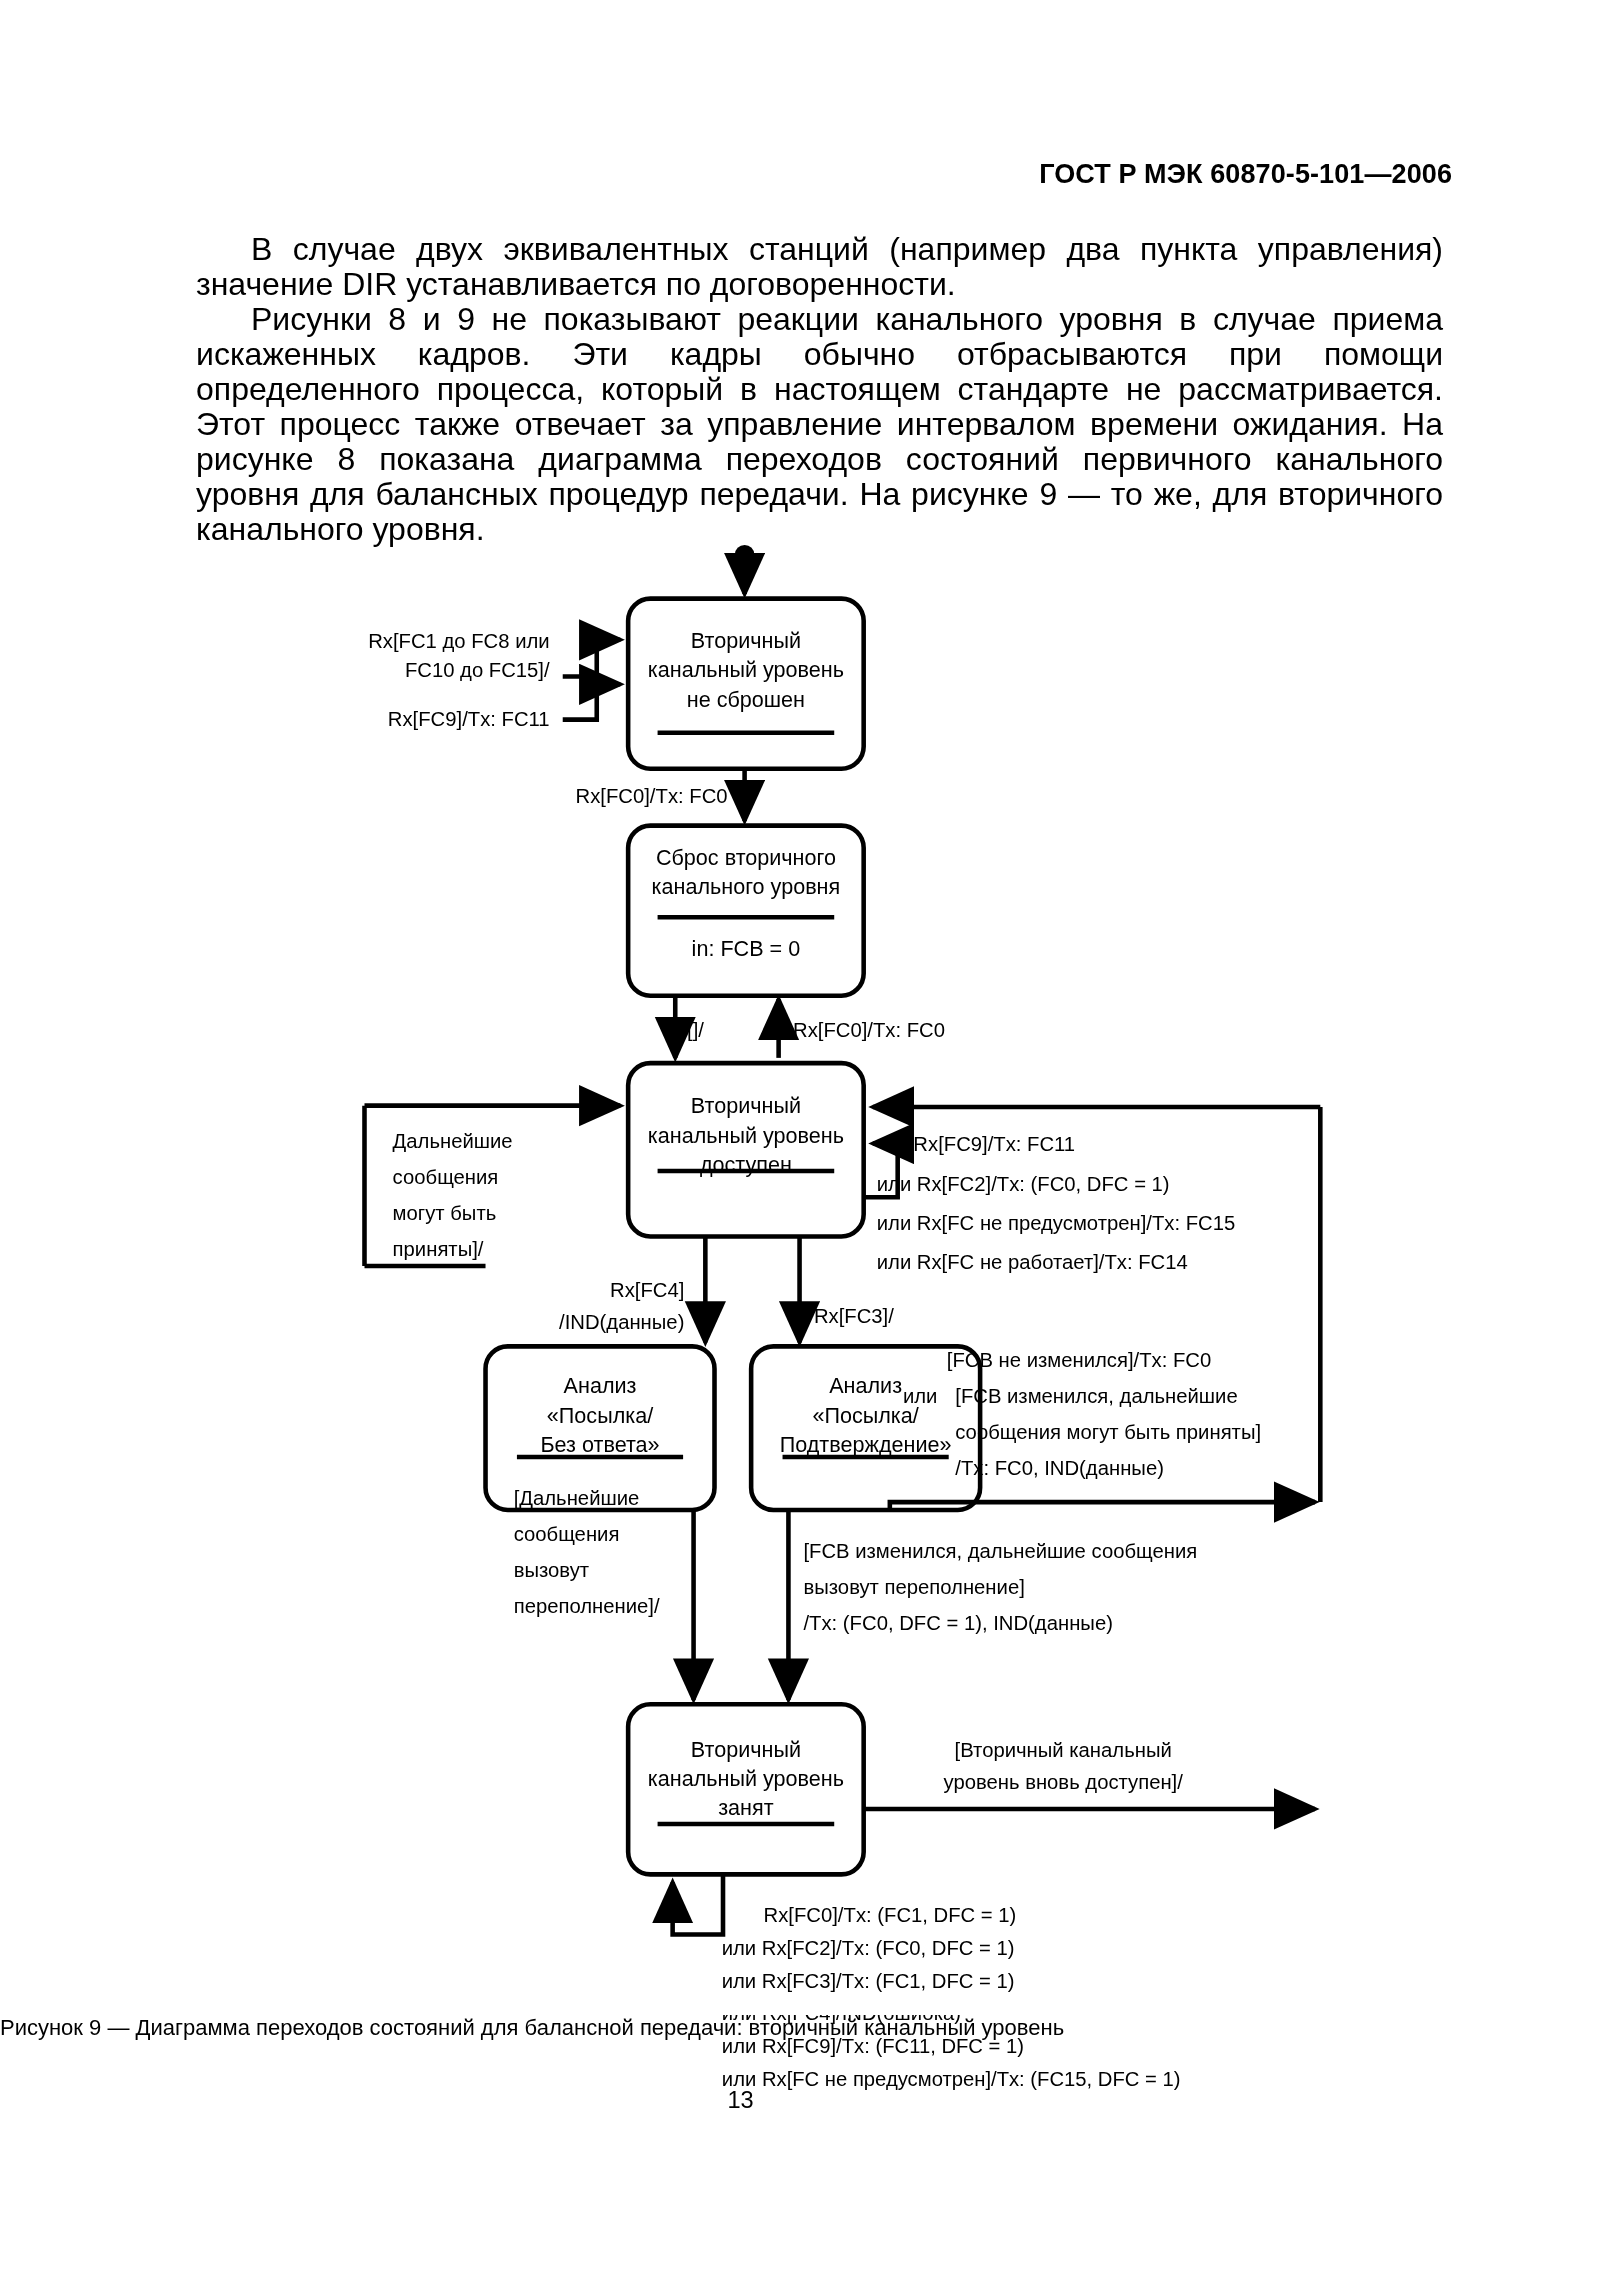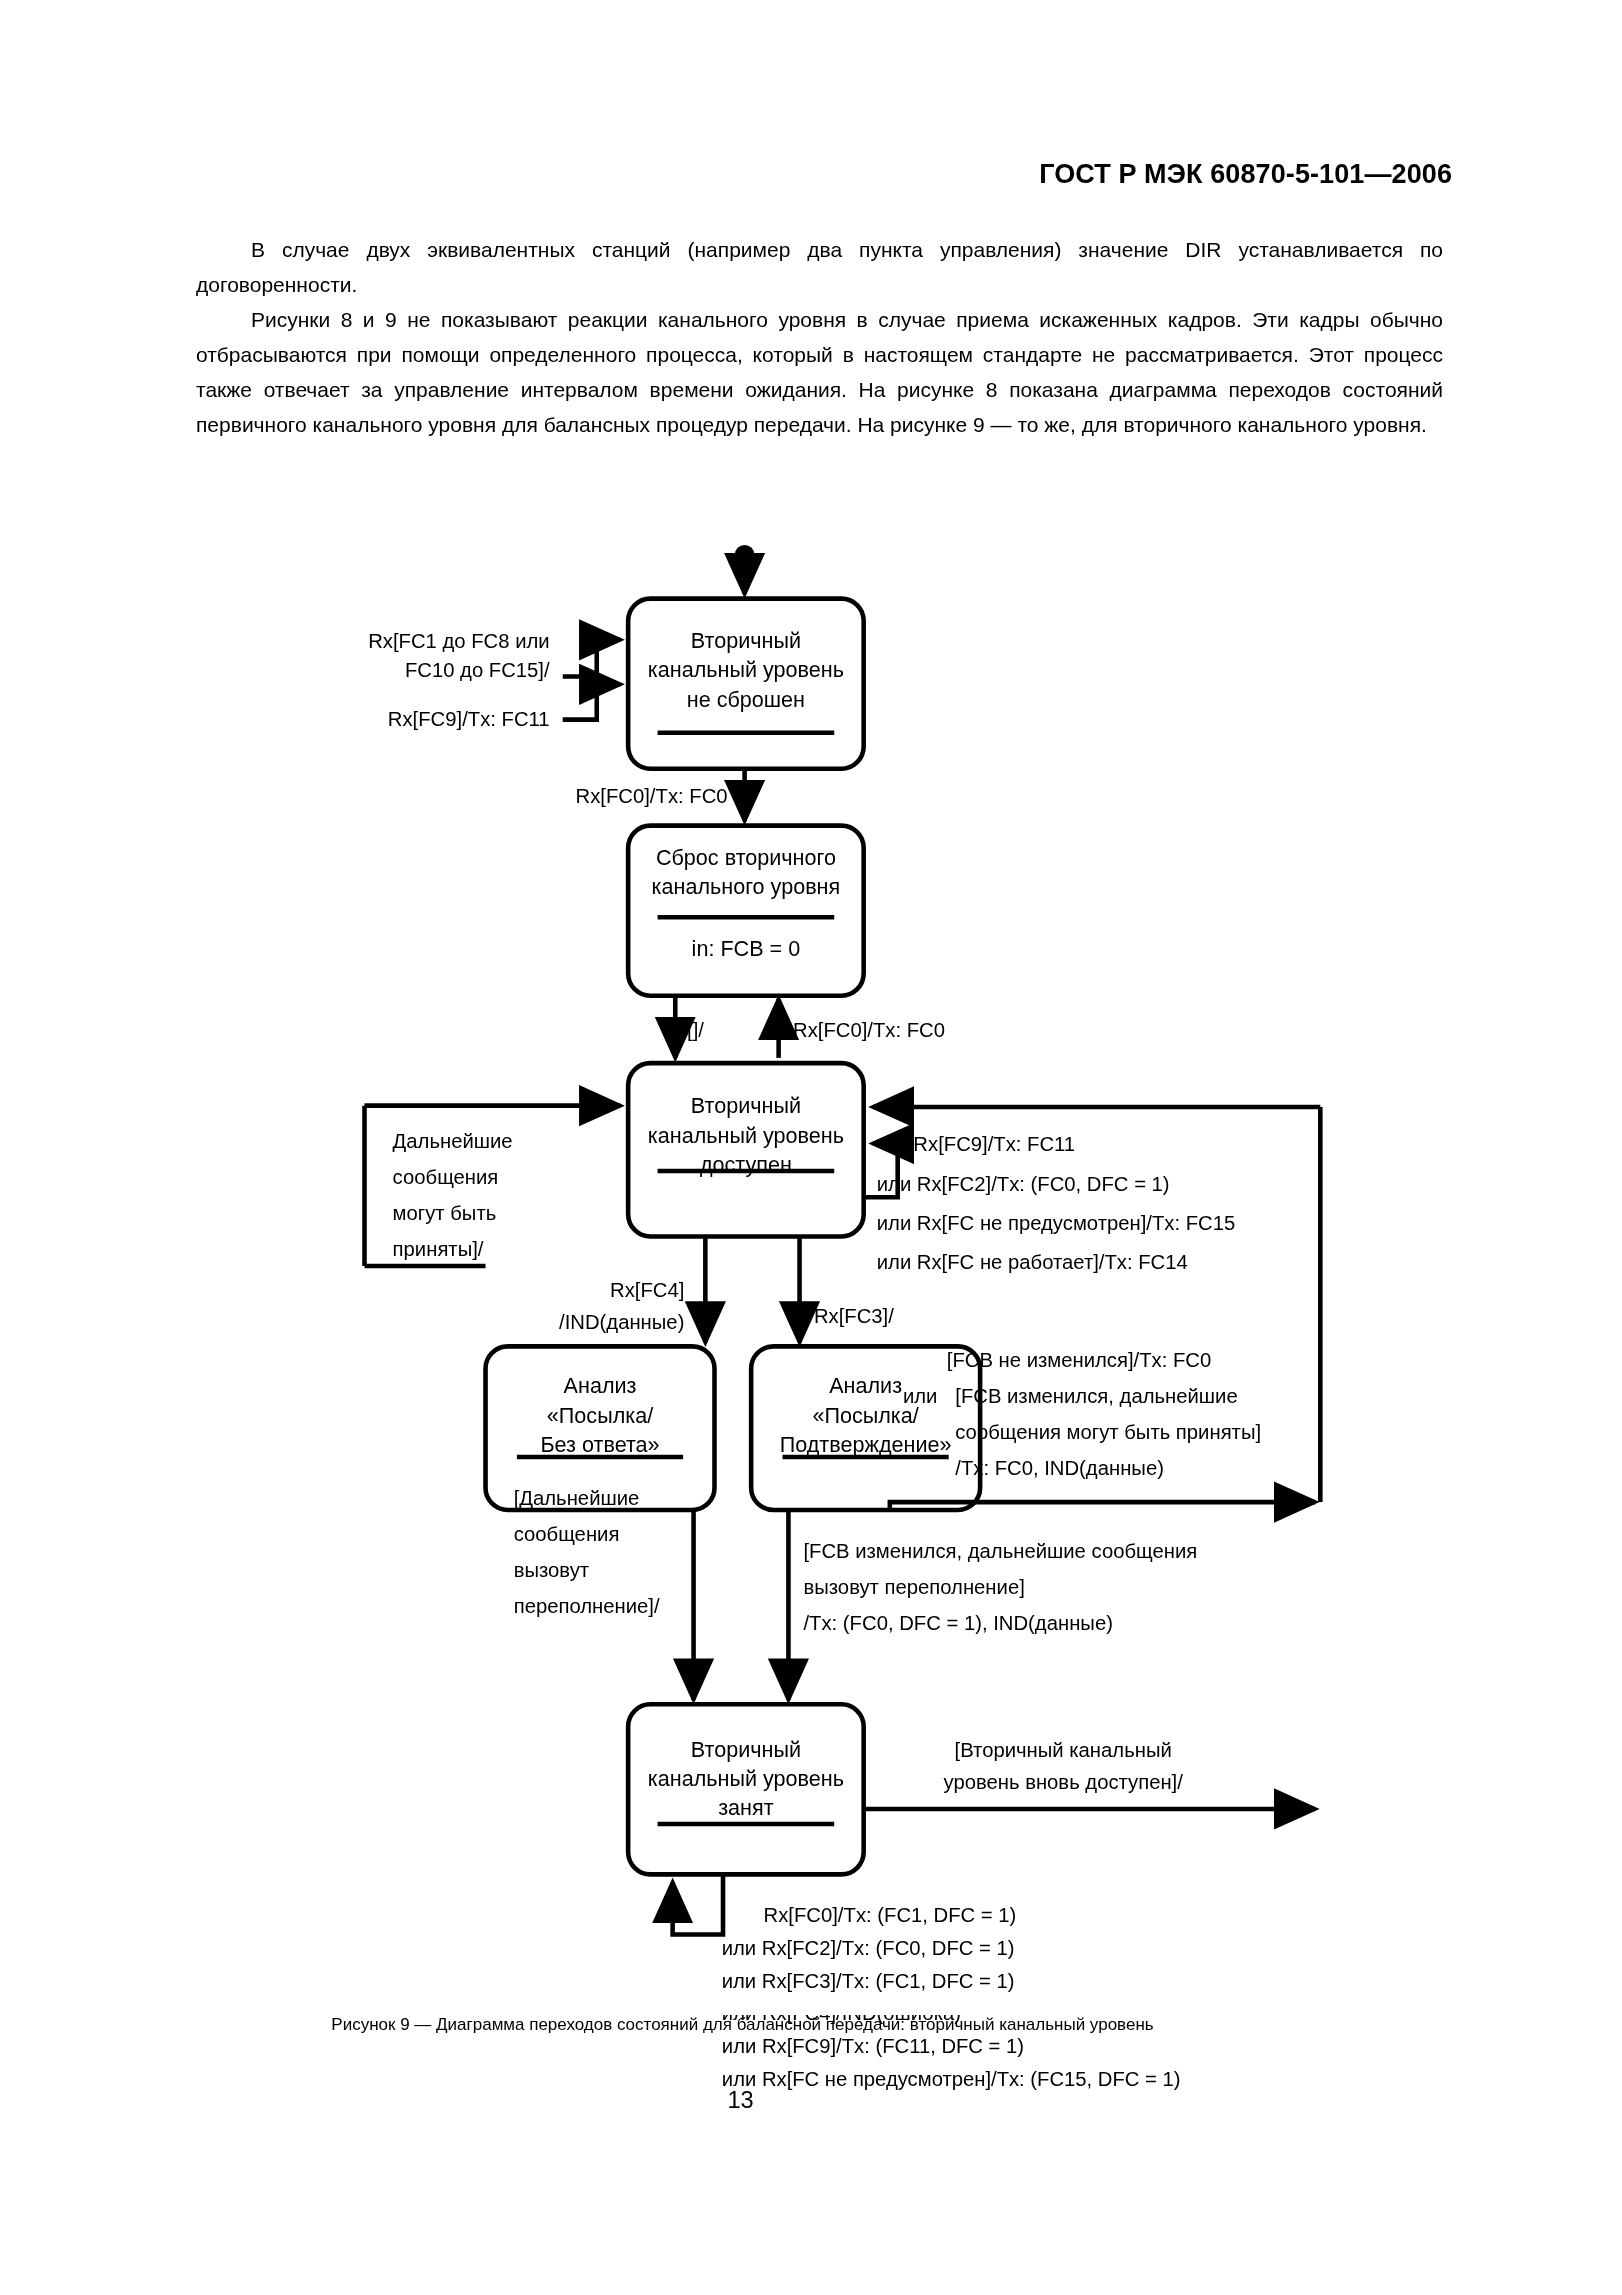--- a/index.html
+++ b/index.html
@@ -21,7 +21,7 @@
   
   .body-text{
     position:absolute;left:196px;top:232px;width:1247px;
-    font-size:21px;line-height:35px;text-align:justify;
+    font-size:32px;line-height:35px;text-align:justify;
   }
   .body-text p{margin:0 0 0 0;text-indent:55px;}
 

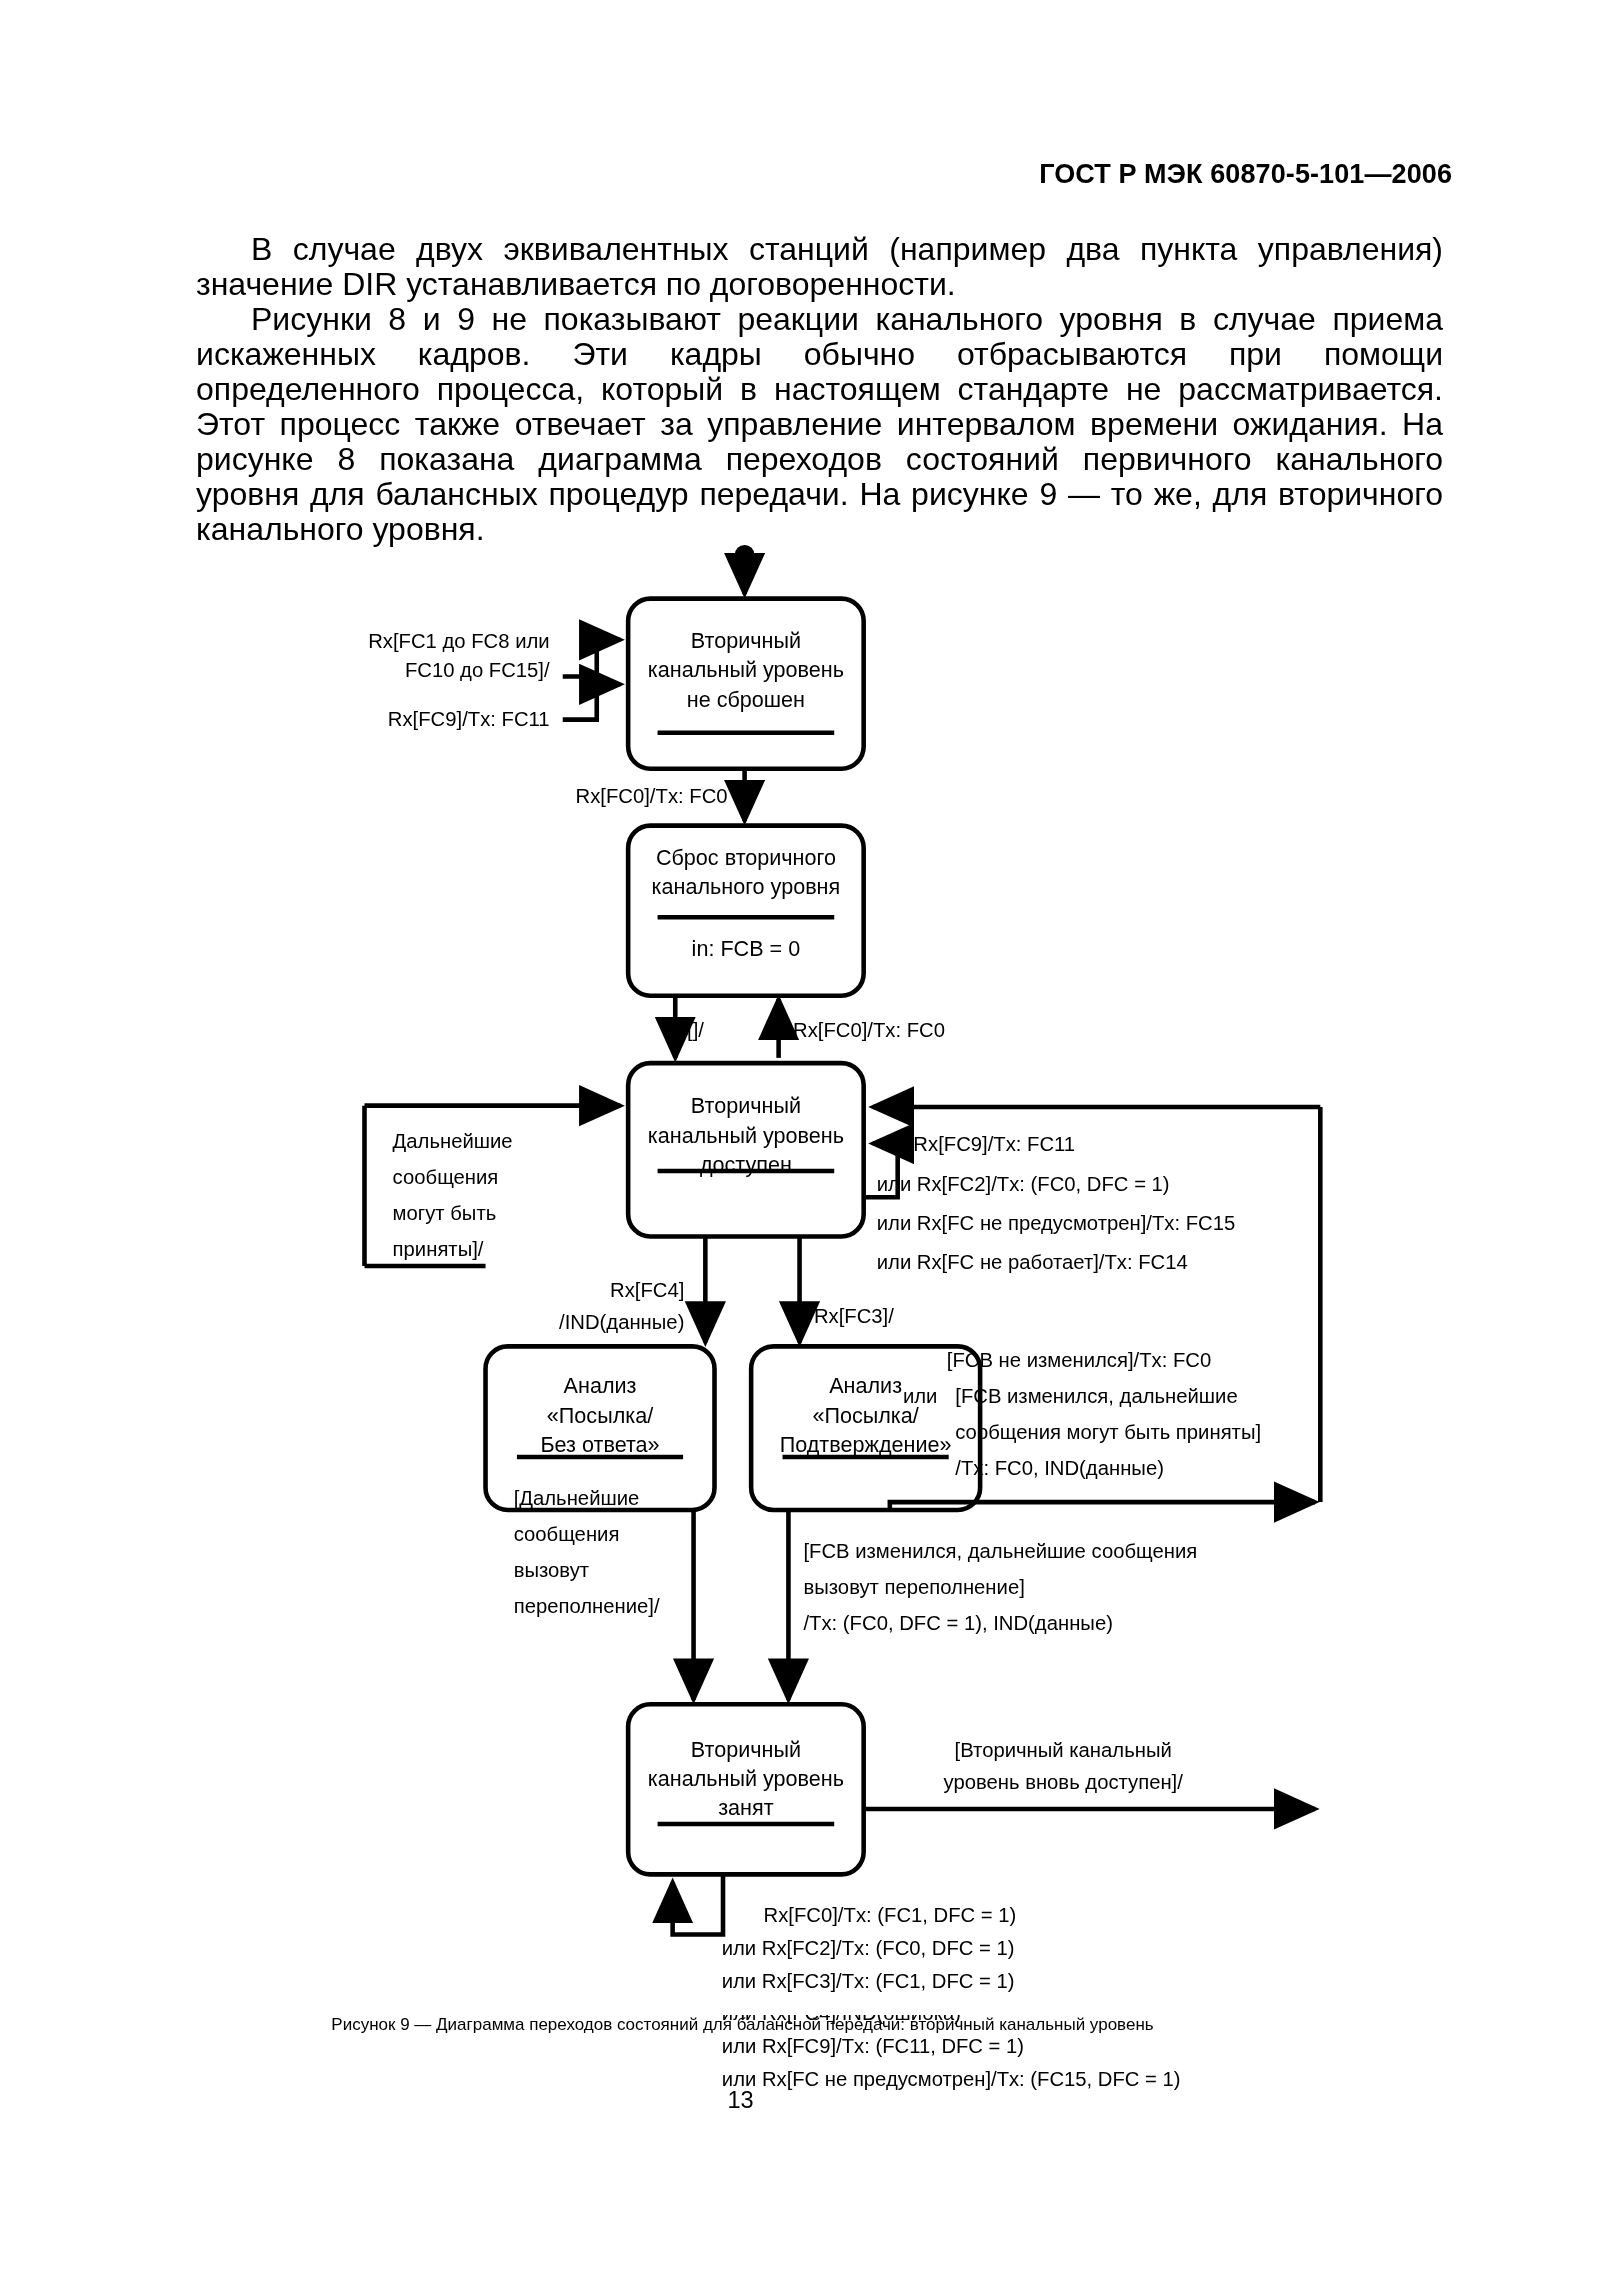--- a/index.html
+++ b/index.html
@@ -30,8 +30,8 @@
   svg{display:block;}
 
   .cap{
-    position:absolute;left:0;top:2015px;width:1485px;text-align:center;
-    font-size:17px;
+    position:absolute;left:0;top:2015px;width:1485px;text-align:left;
+    font-size:22px;
   }
   .pageno{
     position:absolute;left:0;top:2087px;width:1622px;

